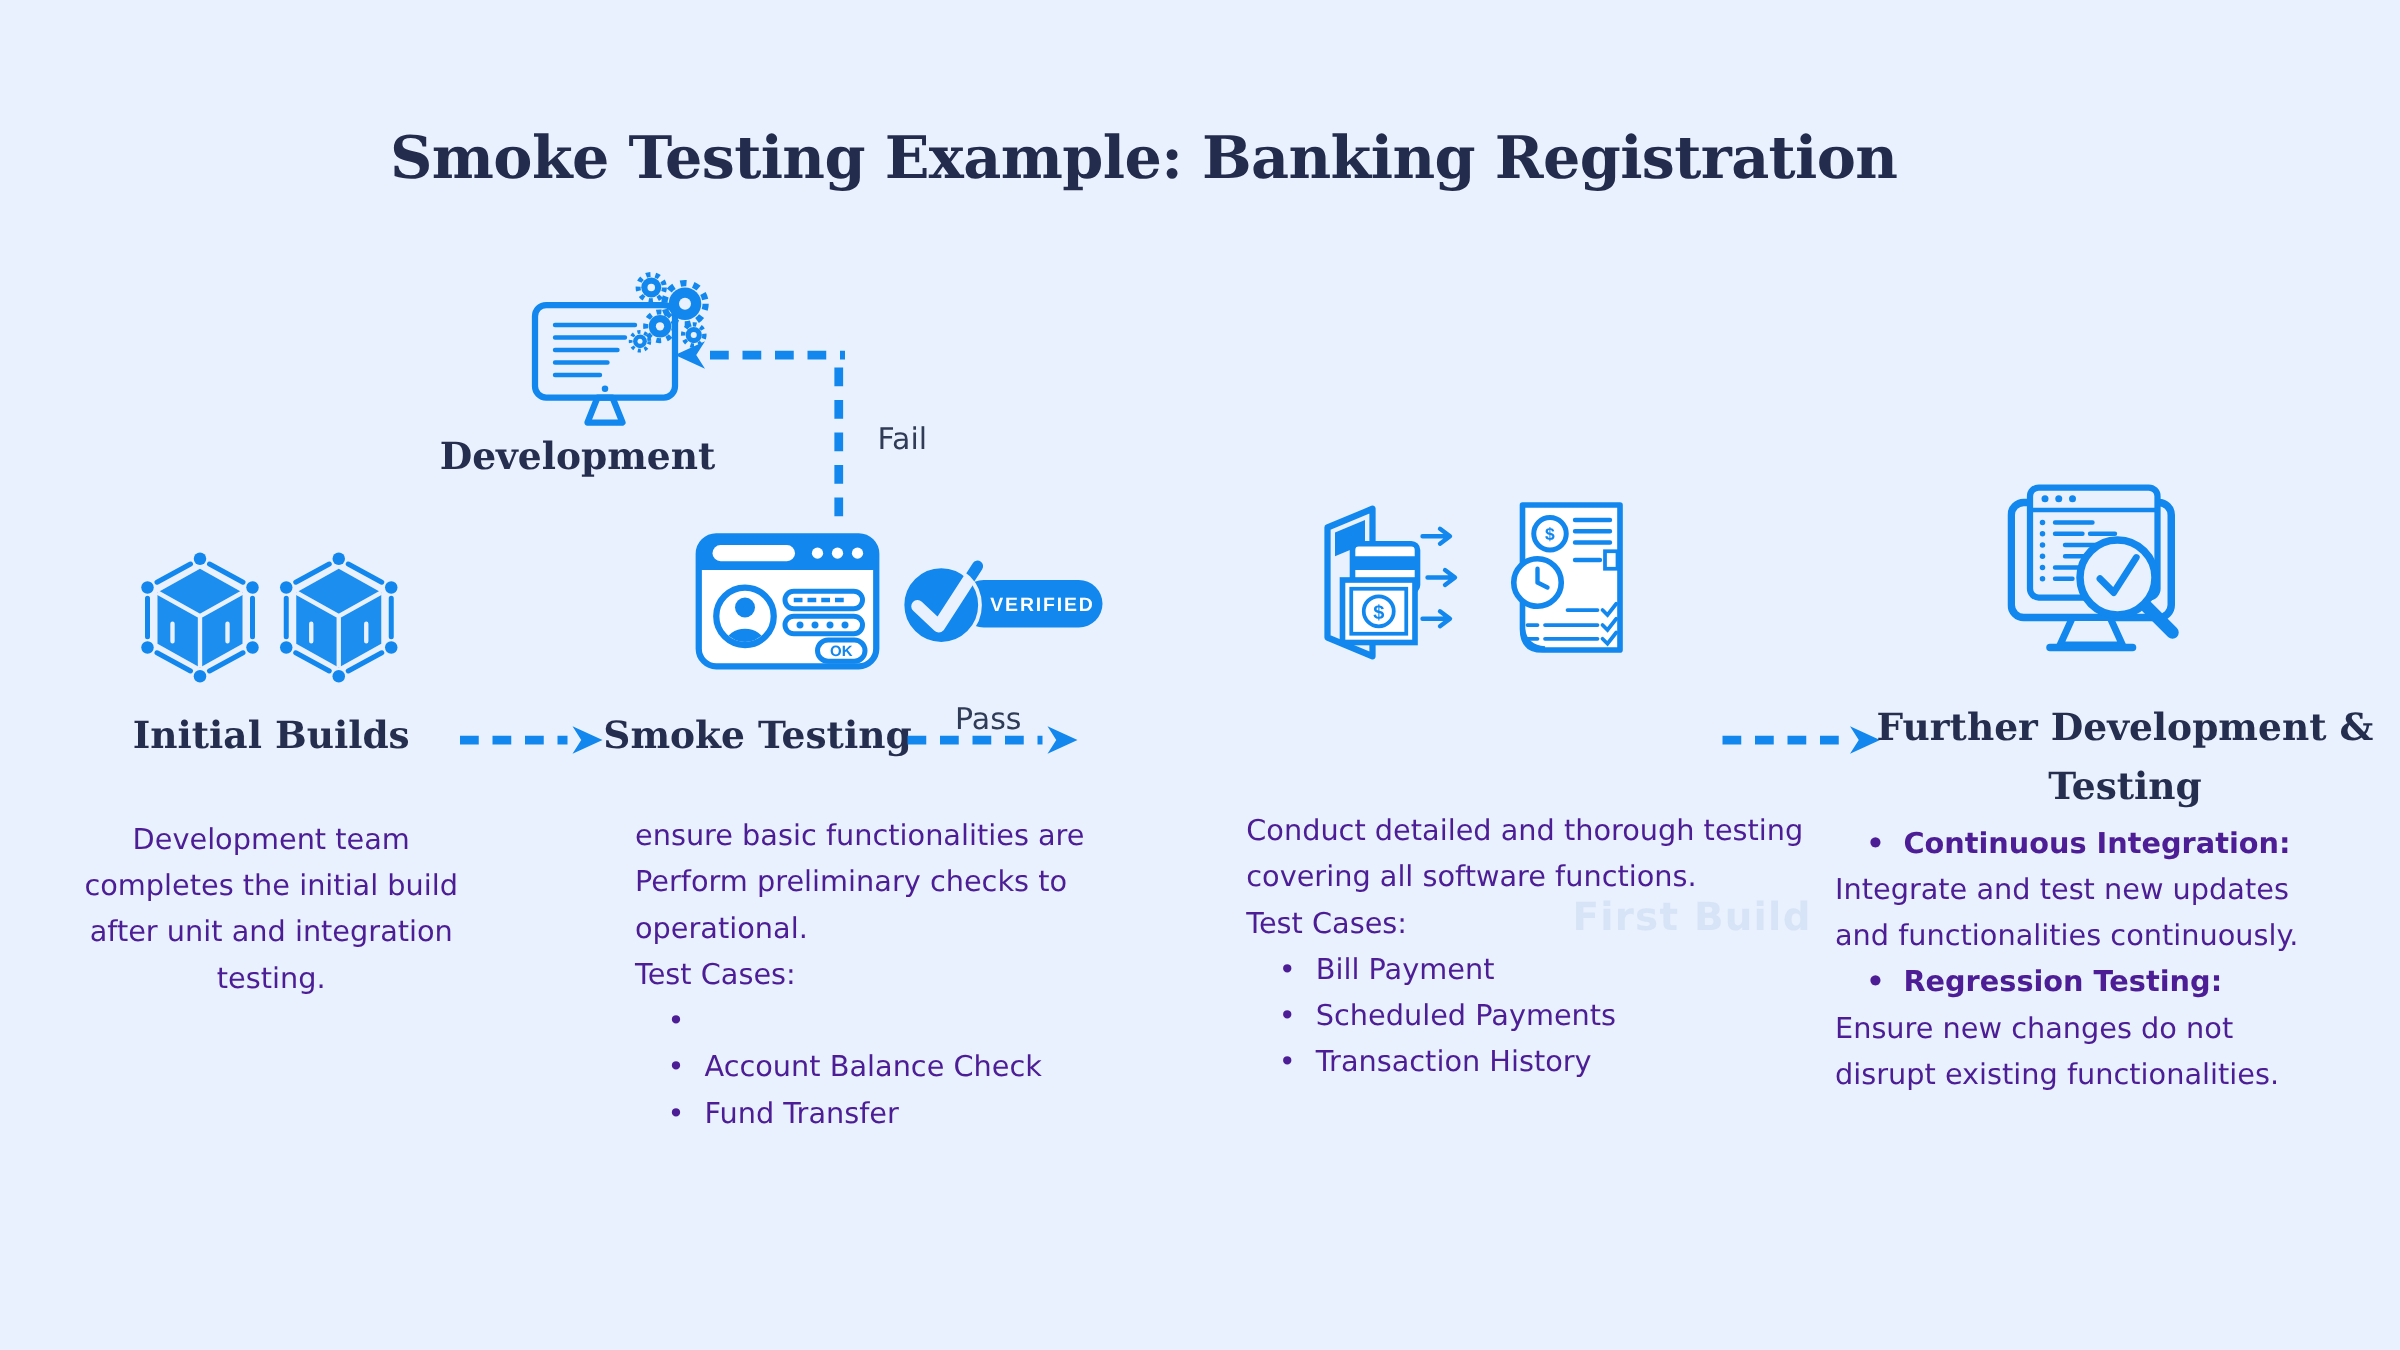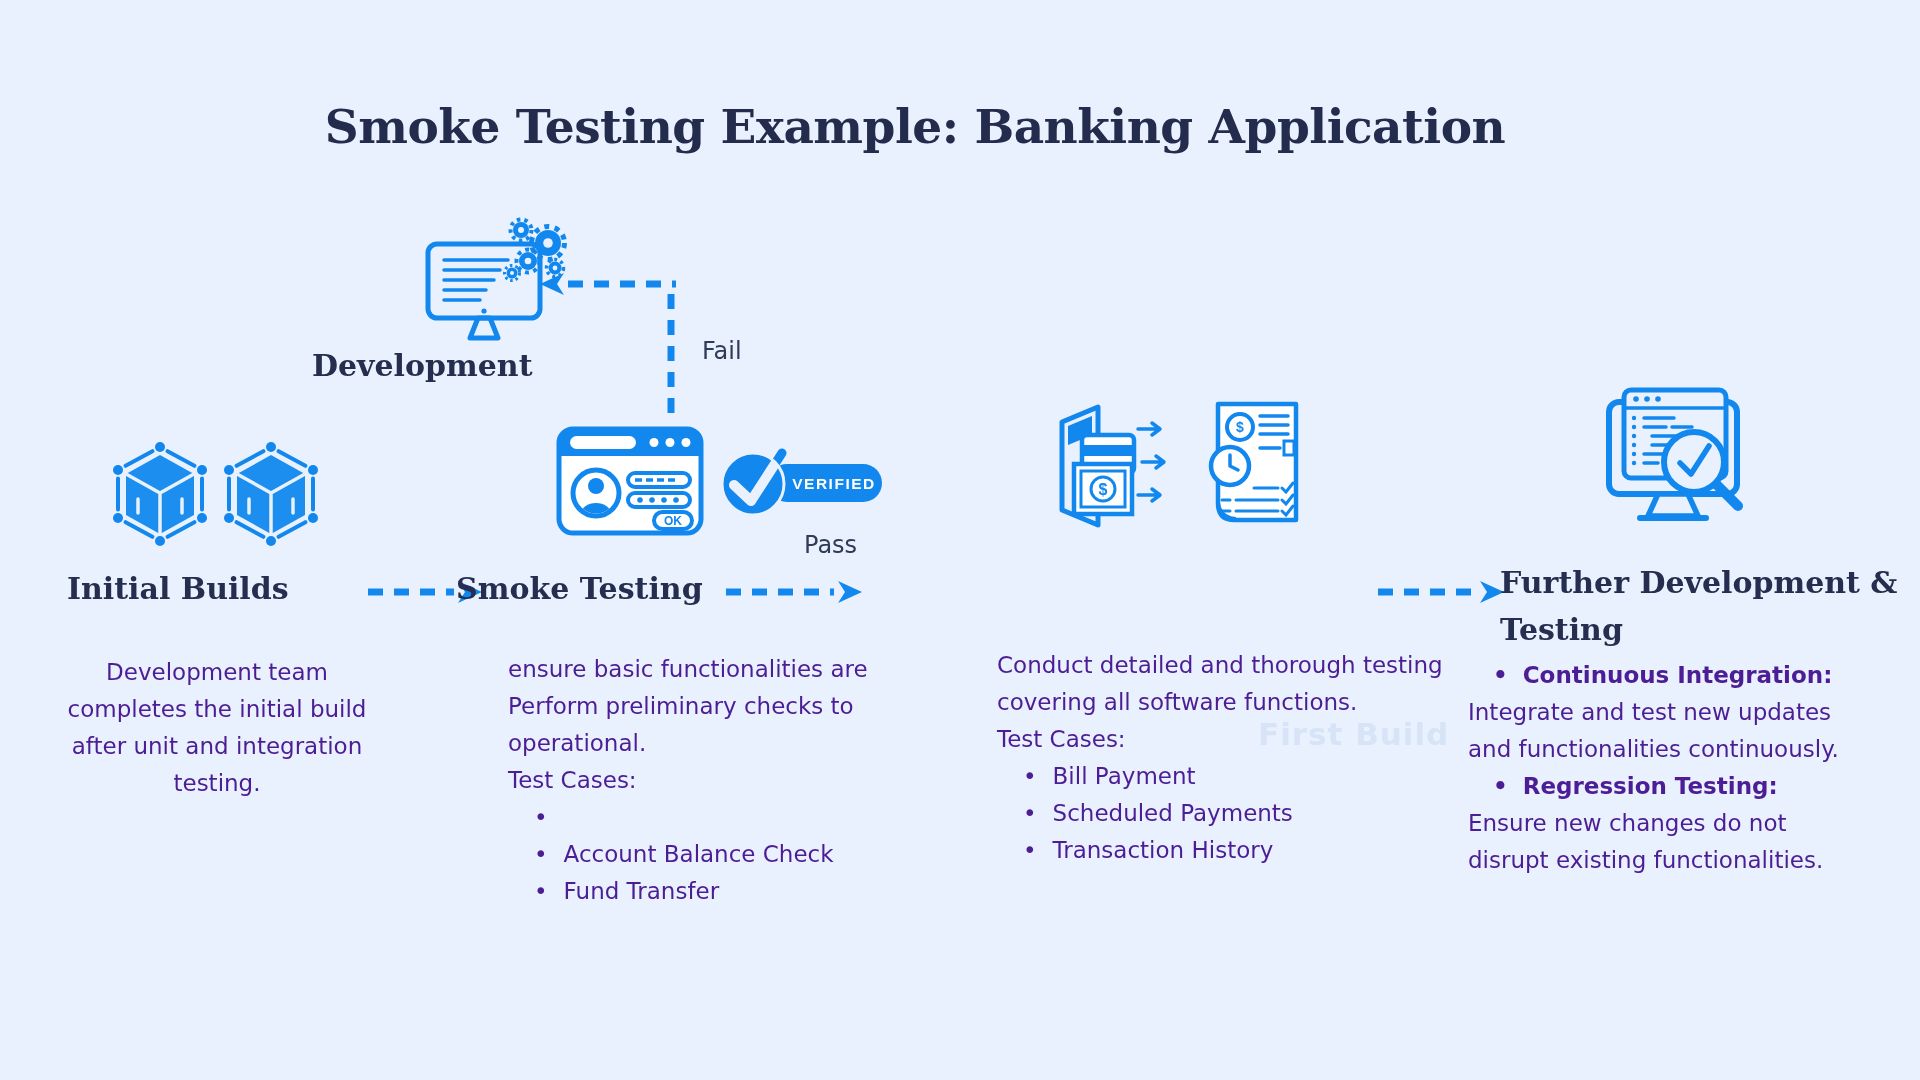--- a/index.html
+++ b/index.html
@@ -35,7 +35,7 @@
 
 <div id="canvas">
 
-  <div class="abs title" style="left:0;top:99px;width:1830px;">Smoke Testing Example: Banking Application</div>
+  <div class="abs title" style="left:0;top:99px;width:1830px;">Smoke Testing Example: Banking Registration</div>
 
   <svg class="abs" style="left:424px;top:216px;" width="150" height="135" viewBox="0 0 150 135">
     <rect x="4" y="28" width="112" height="74" rx="9" fill="none" stroke="#1287ee" stroke-width="5"></rect>

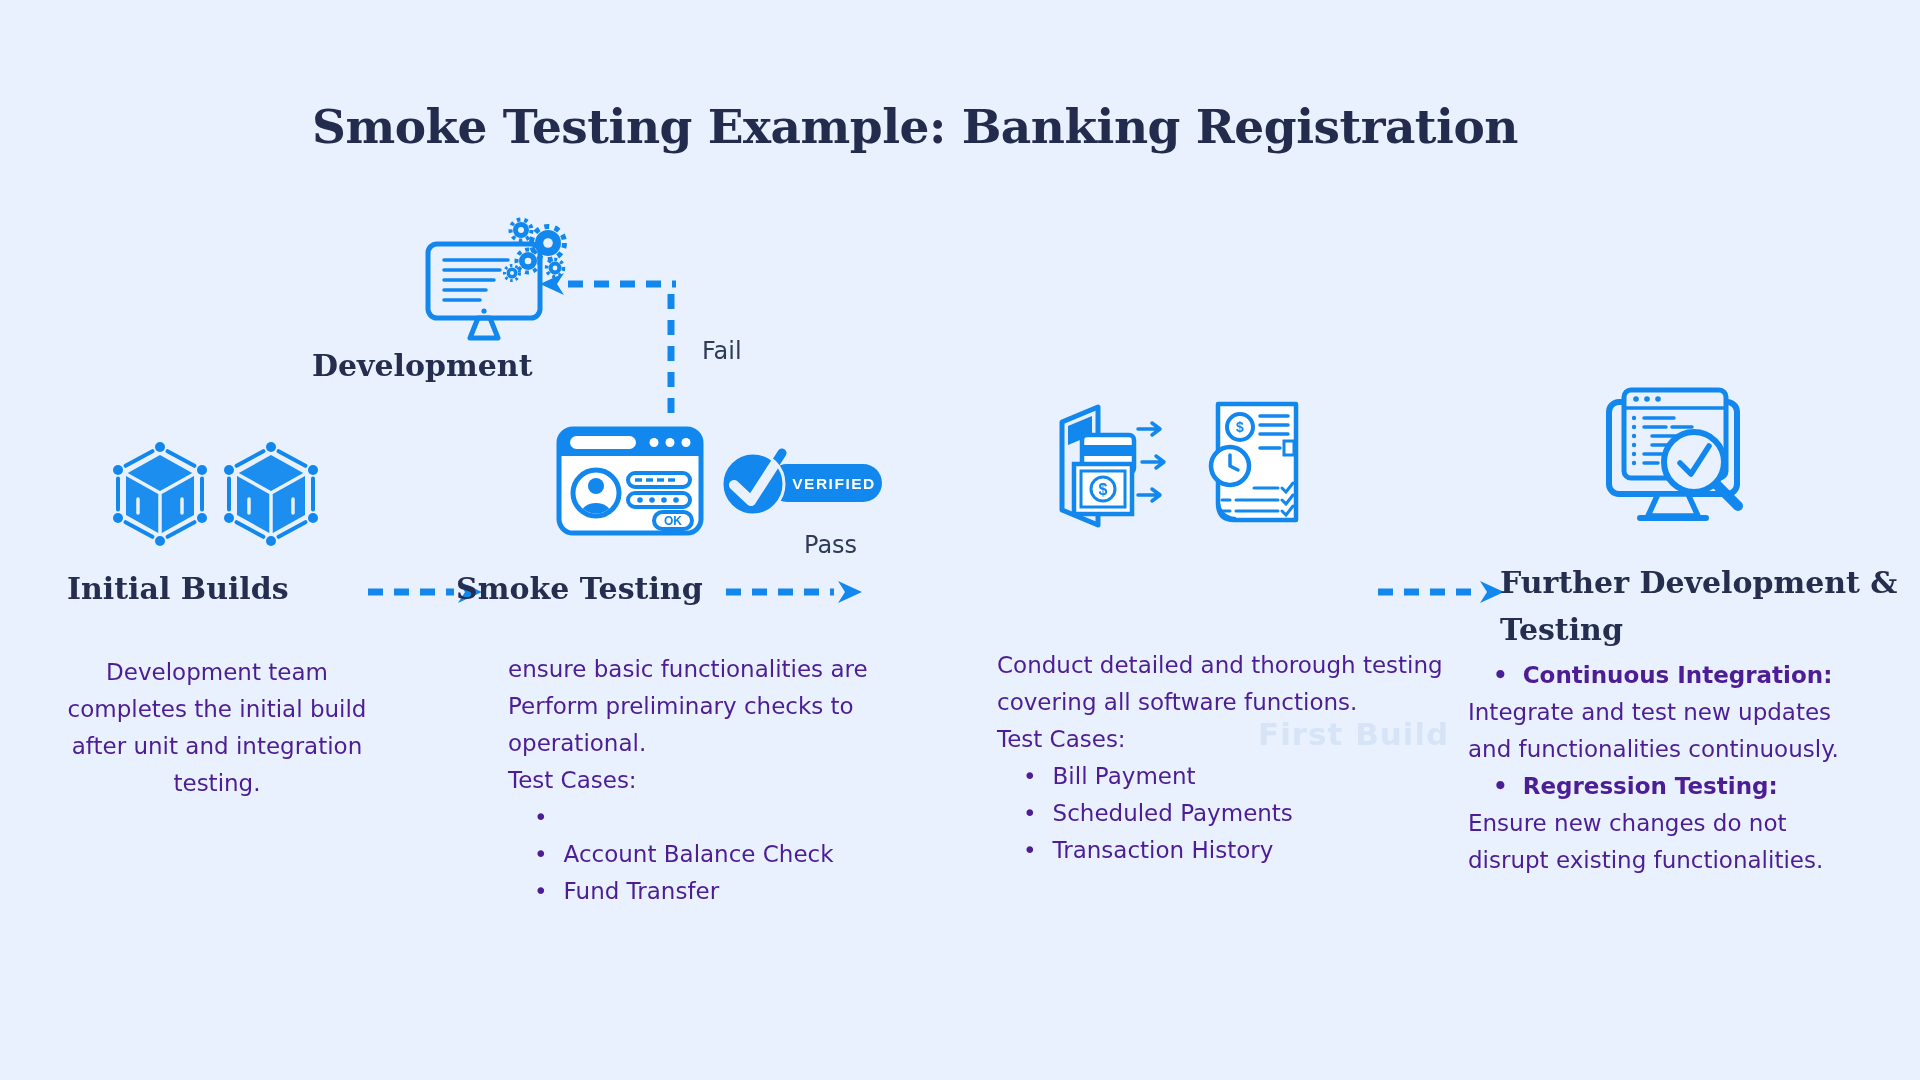--- a/index.html
+++ b/index.html
@@ -16,7 +16,7 @@
   }
   .node-label{
     font-family:"DejaVu Serif","Liberation Serif",serif;
-    font-weight:700;color:#252e4e;font-size:30px;text-align:left;line-height:47px;
+    font-weight:700;color:#252e4e;font-size:30px;text-align:center;line-height:47px;
   }
   .body-text{
     color:#4c1d95;font-size:23px;line-height:37px;

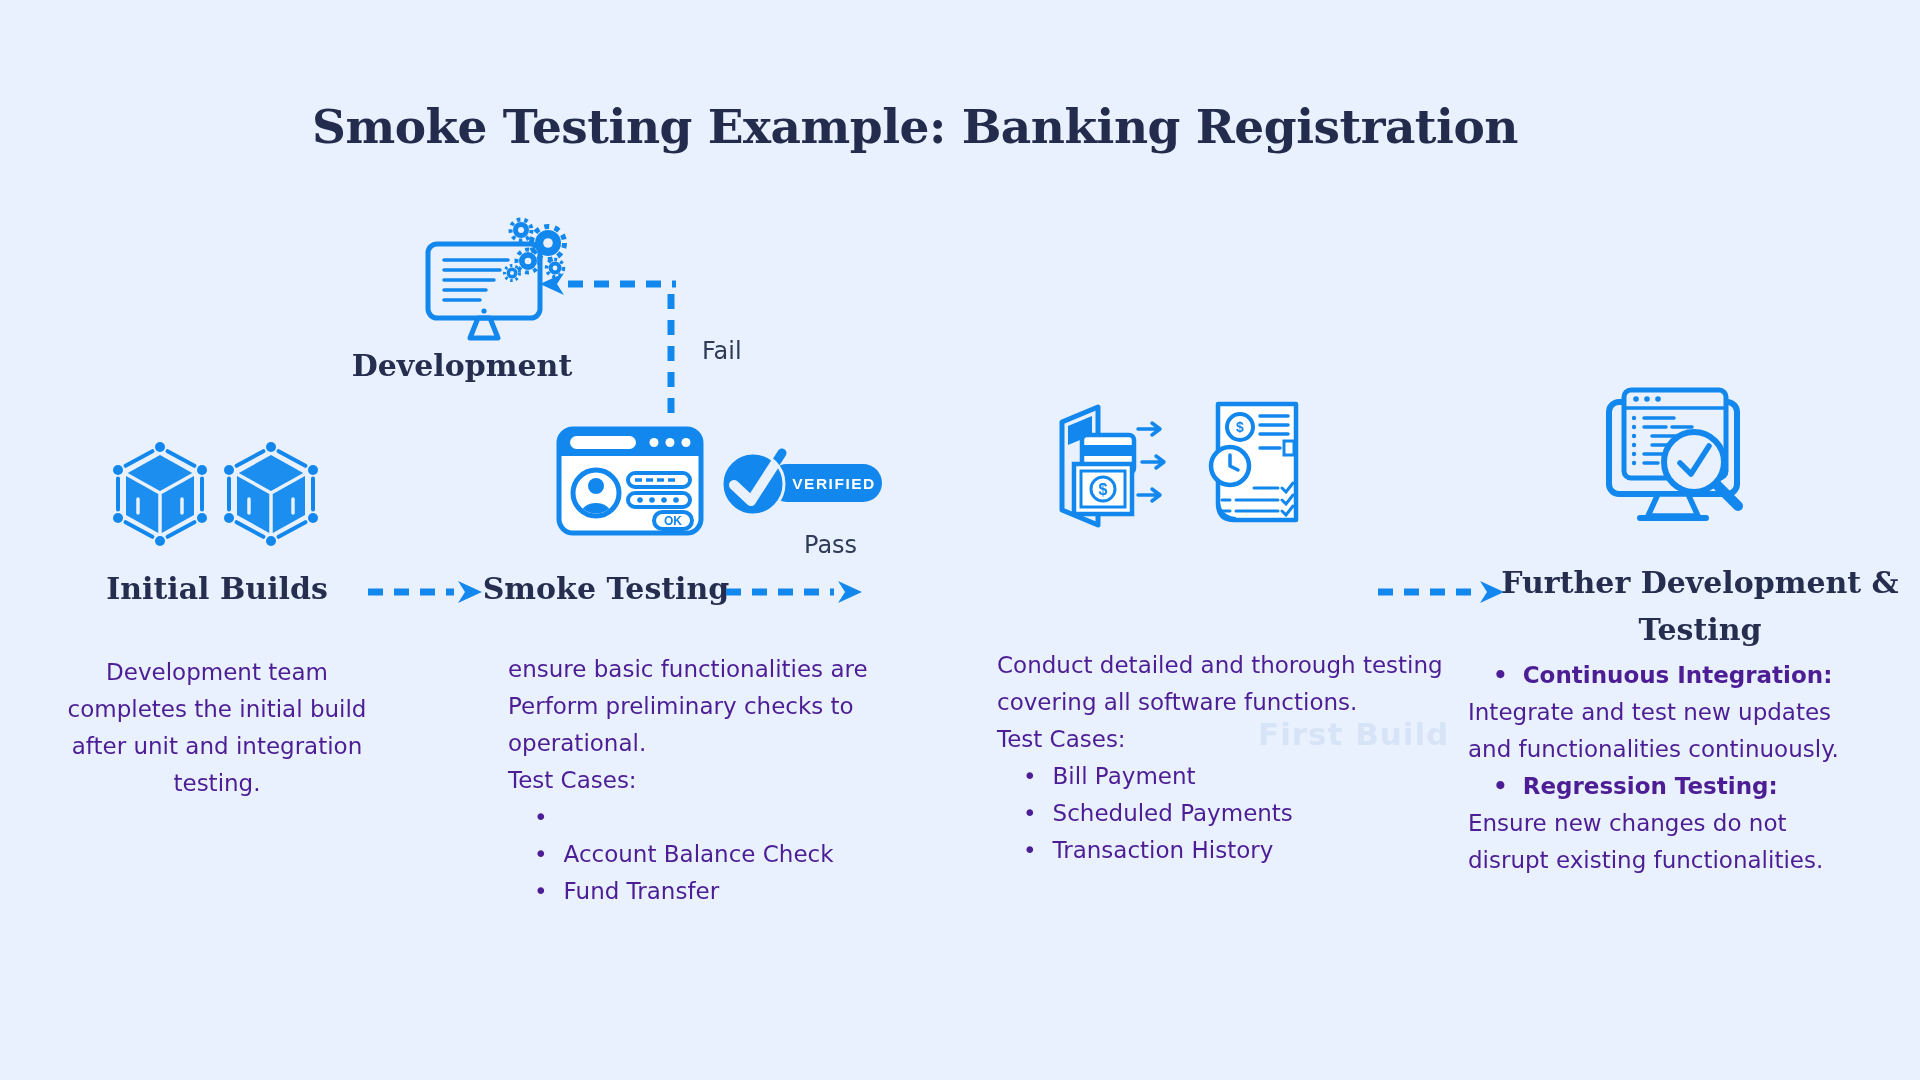--- a/index.html
+++ b/index.html
@@ -148,7 +148,7 @@
 
   <div class="abs node-label" style="left:456px;top:565px;width:300px;">Smoke Testing</div>
 
-  <div class="abs flow-tag" style="left:764px;top:531px;margin-left:40px;">Pass</div>
+  <div class="abs flow-tag" style="left:764px;top:561px;">Pass</div>
 
   <svg class="abs" style="left:724px;top:578px;" width="140" height="28" viewBox="0 0 140 28">
     <line x1="2" y1="14" x2="110" y2="14" stroke="#1287ee" stroke-width="7" stroke-dasharray="15 11"></line>

